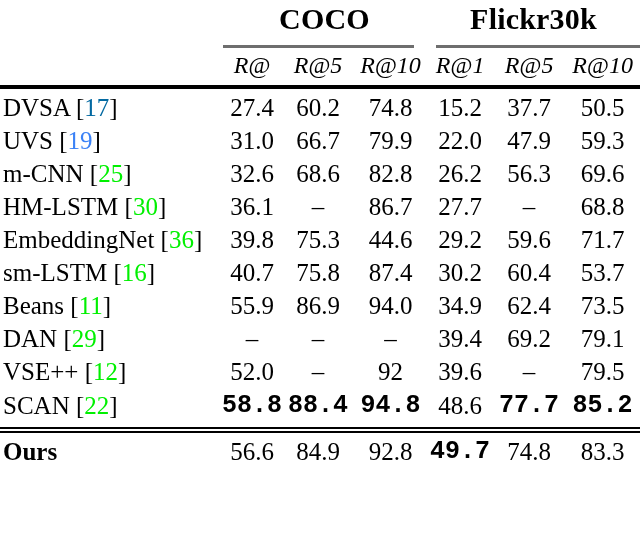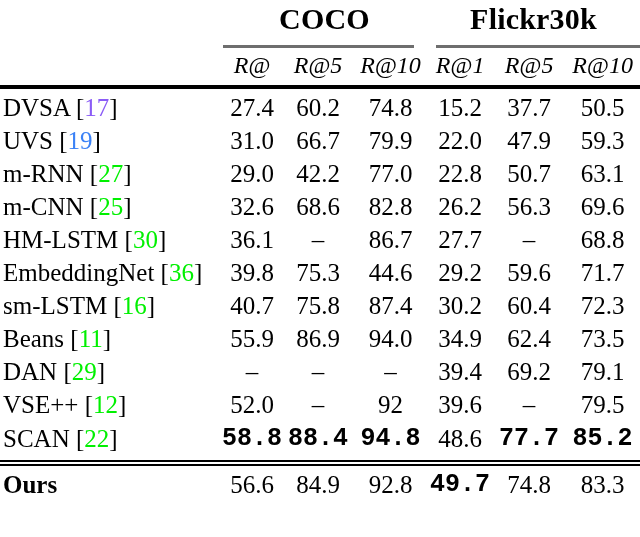--- a/index.html
+++ b/index.html
@@ -142,7 +142,7 @@
       </tr>
 
     <tr class="data-row">
-        <td class="method-cell"><span>DVSA</span> <span>[</span><span class="cite" style="color: #8b5cf6;">17</span><span>]</span></td>
+        <td class="method-cell"><span>DVSA</span> <span>[</span><span class="cite" style="color: #0369a1;">17</span><span>]</span></td>
         <td class="num-cell">27.4</td>
         <td class="num-cell">60.2</td>
         <td class="num-cell">74.8</td>

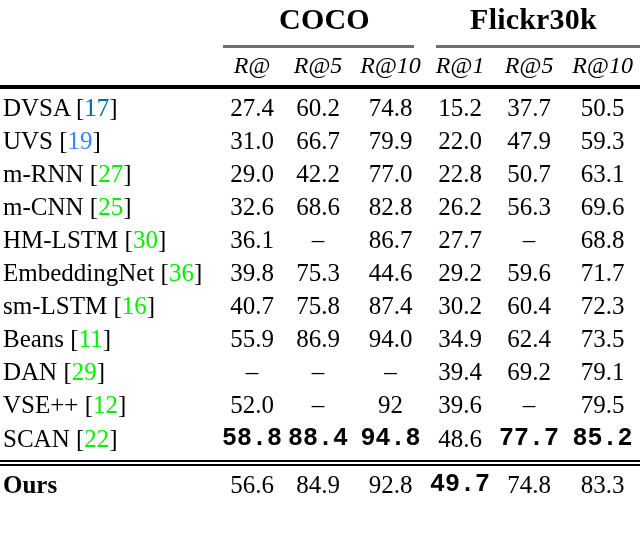--- a/index.html
+++ b/index.html
@@ -160,15 +160,6 @@
         <td class="num-cell">59.3</td>
       </tr>
       <tr class="data-row">
-        <td class="method-cell"><span>m-RNN</span> <span>[</span><span class="cite" style="color: rgb(0, 240, 0);">27</span><span>]</span></td>
-        <td class="num-cell">29.0</td>
-        <td class="num-cell">42.2</td>
-        <td class="num-cell">77.0</td>
-        <td class="num-cell">22.8</td>
-        <td class="num-cell">50.7</td>
-        <td class="num-cell">63.1</td>
-      </tr>
-      <tr class="data-row">
         <td class="method-cell"><span>m-CNN</span> <span>[</span><span class="cite" style="color: rgb(0, 240, 0);">25</span><span>]</span></td>
         <td class="num-cell">32.6</td>
         <td class="num-cell">68.6</td>

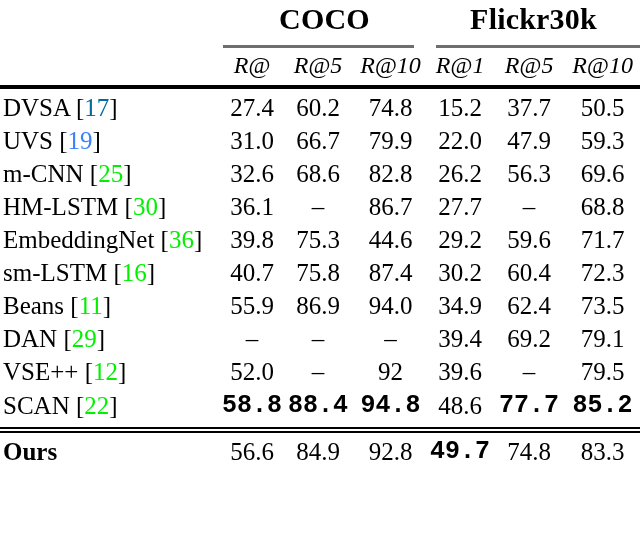--- a/index.html
+++ b/index.html
@@ -193,7 +193,7 @@
         <td class="num-cell">87.4</td>
         <td class="num-cell">30.2</td>
         <td class="num-cell">60.4</td>
-        <td class="num-cell">72.3</td>
+        <td class="num-cell">53.7</td>
       </tr>
       <tr class="data-row">
         <td class="method-cell"><span>Beans</span> <span>[</span><span class="cite" style="color: rgb(0, 240, 0);">11</span><span>]</span></td>

